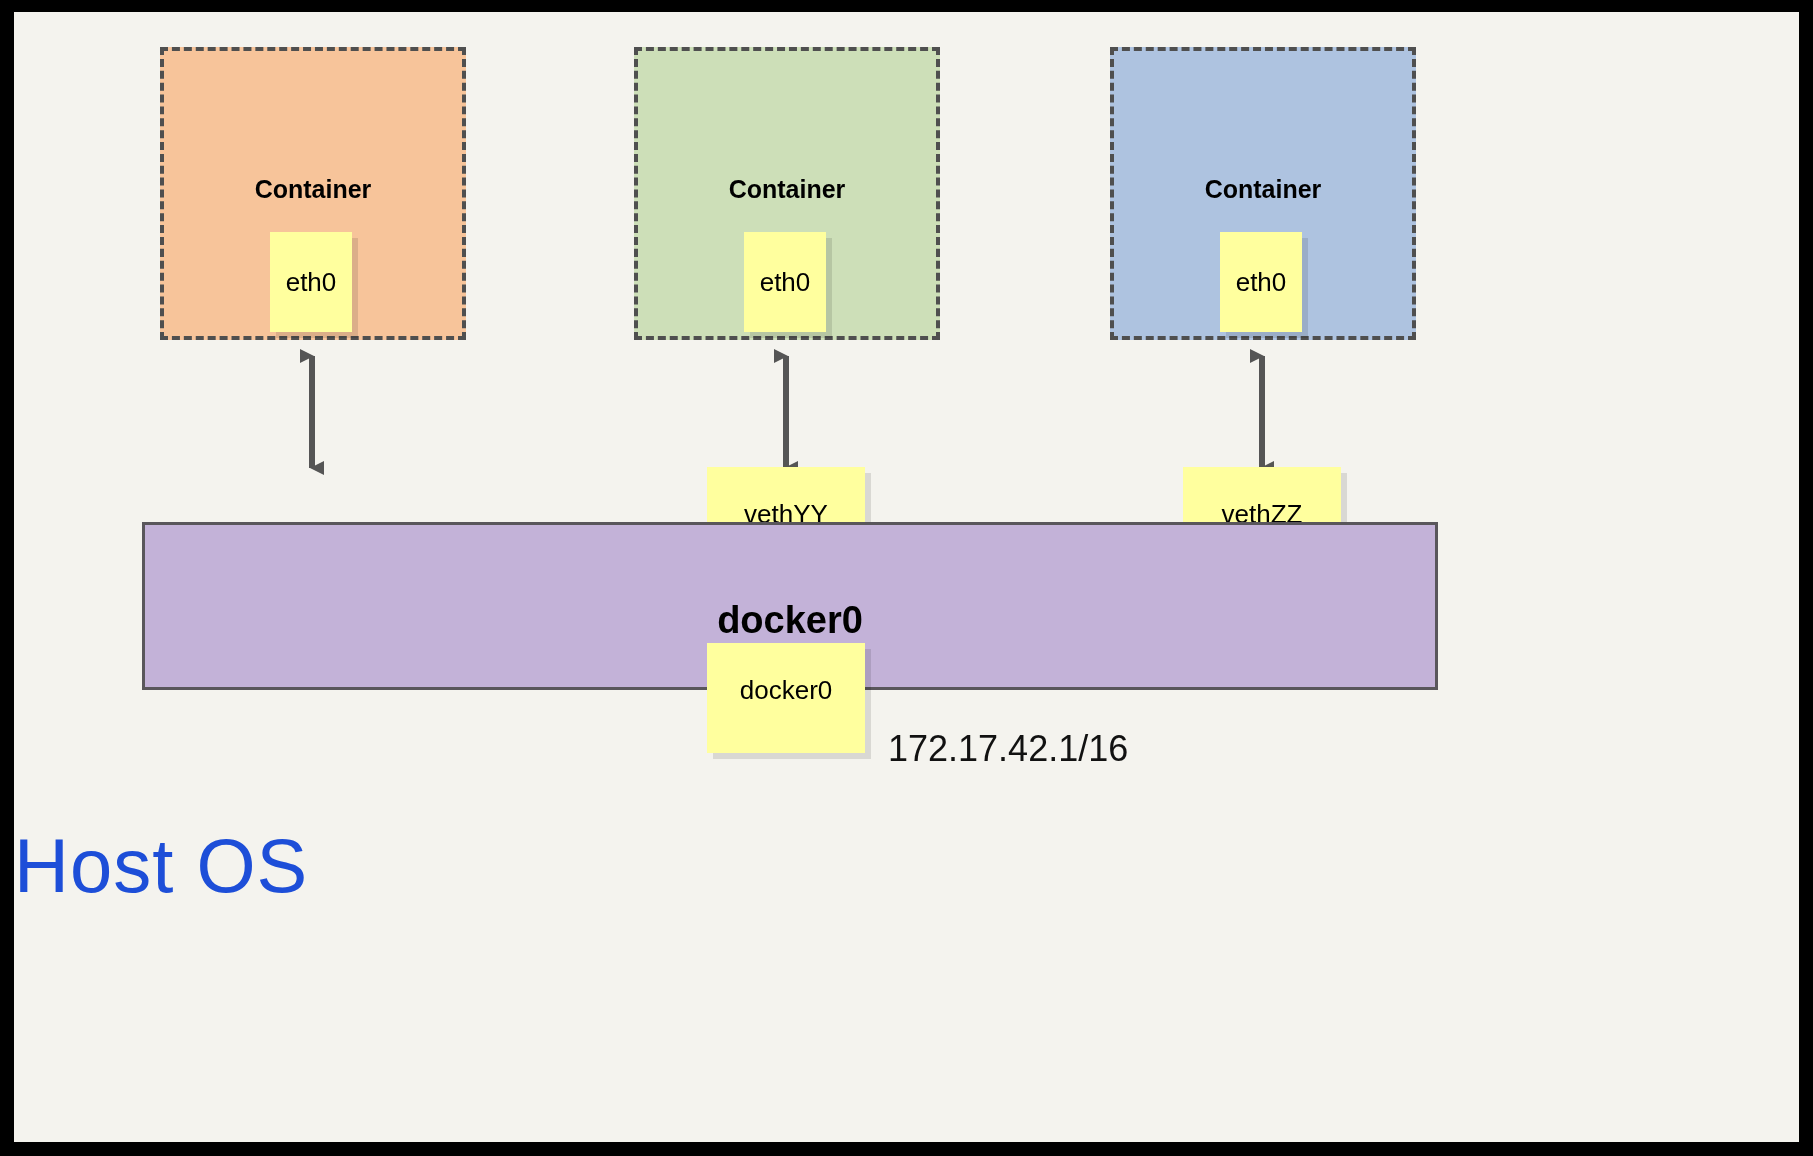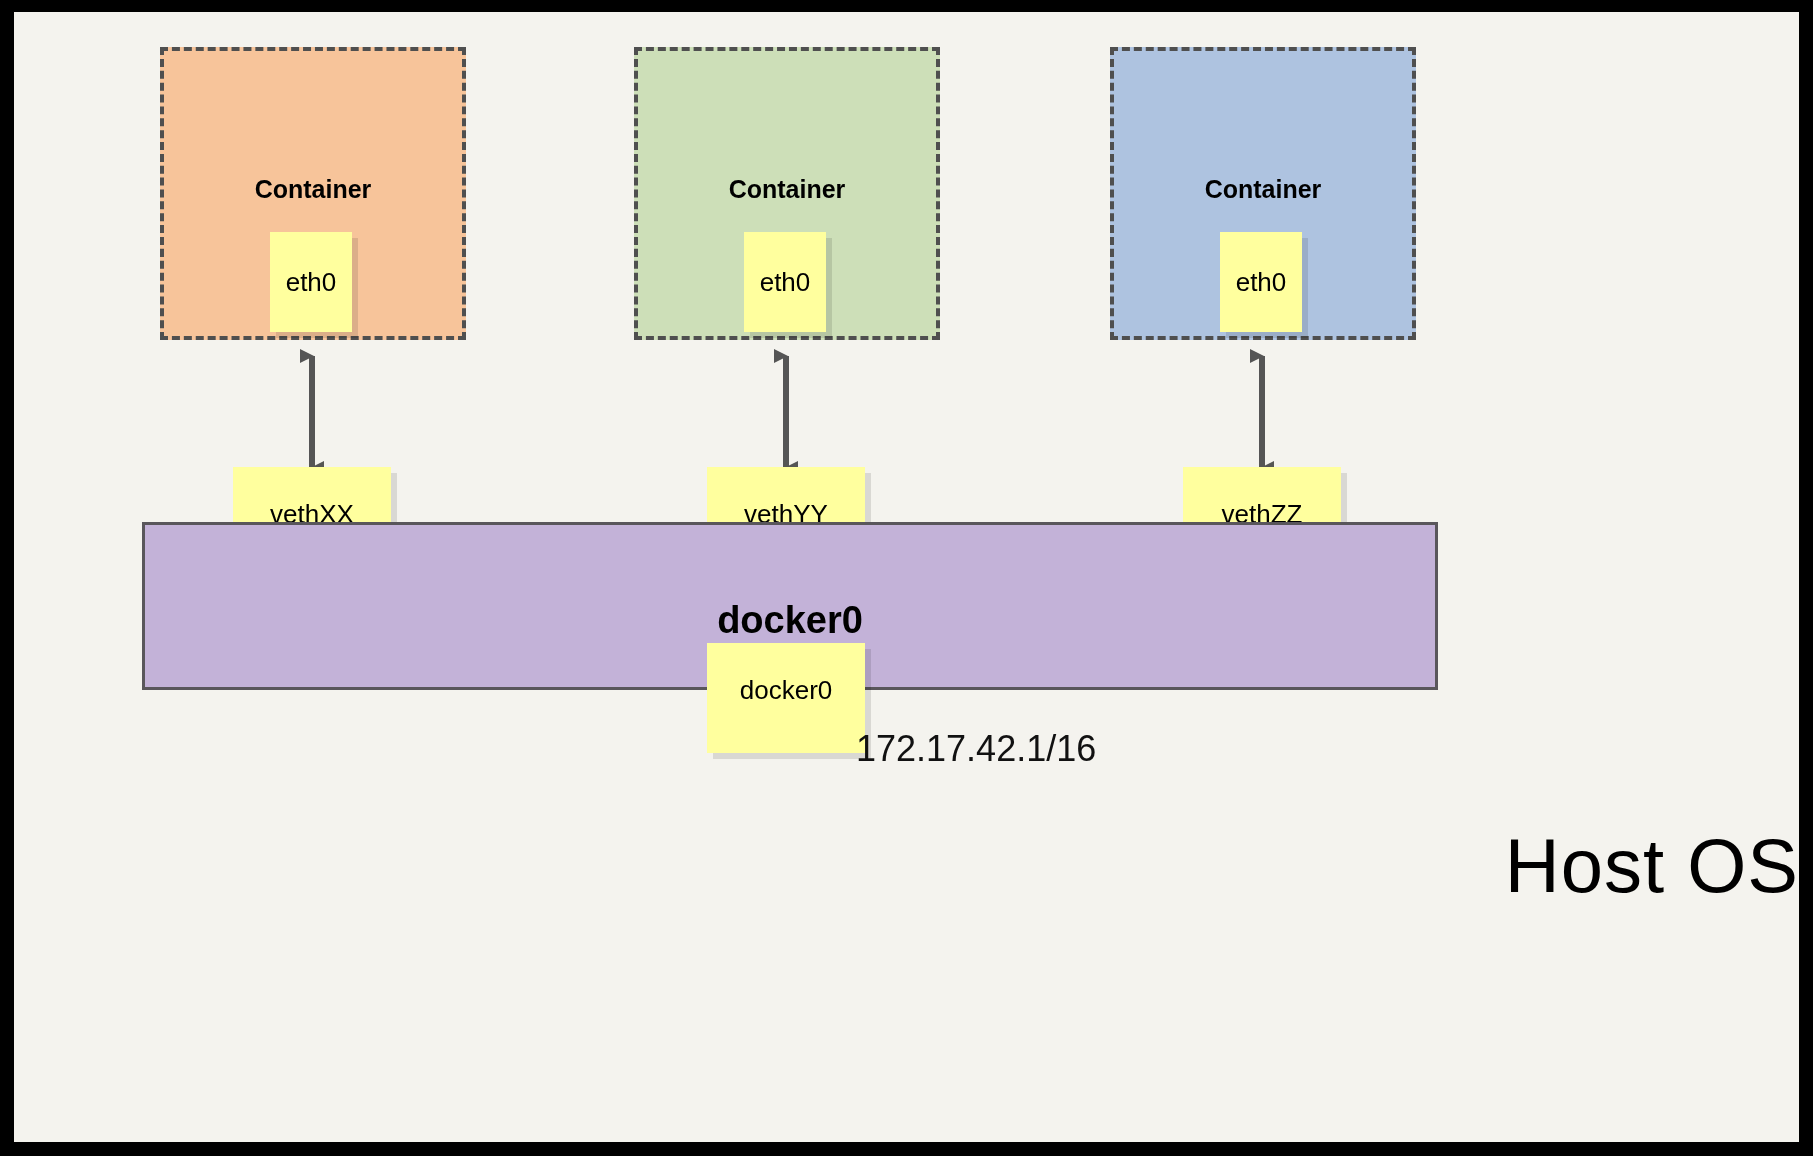--- a/index.html
+++ b/index.html
@@ -124,7 +124,6 @@
       <line x1="12" y1="14" x2="12" y2="126" stroke="#555555" stroke-width="6" marker-start="url(#ah-up-1)" marker-end="url(#ah-dn-1)"></line>
     </svg>
 
-    <div class="chip tall-label" style="left:219px; top:455px; width:158px; height:100px;">vethXX</div>
 
     <div class="container-box" style="left:620px; top:35px; width:306px; height:293px; background:#cddfb8;">
       <div class="container-title" style="top:124px;">Container</div>

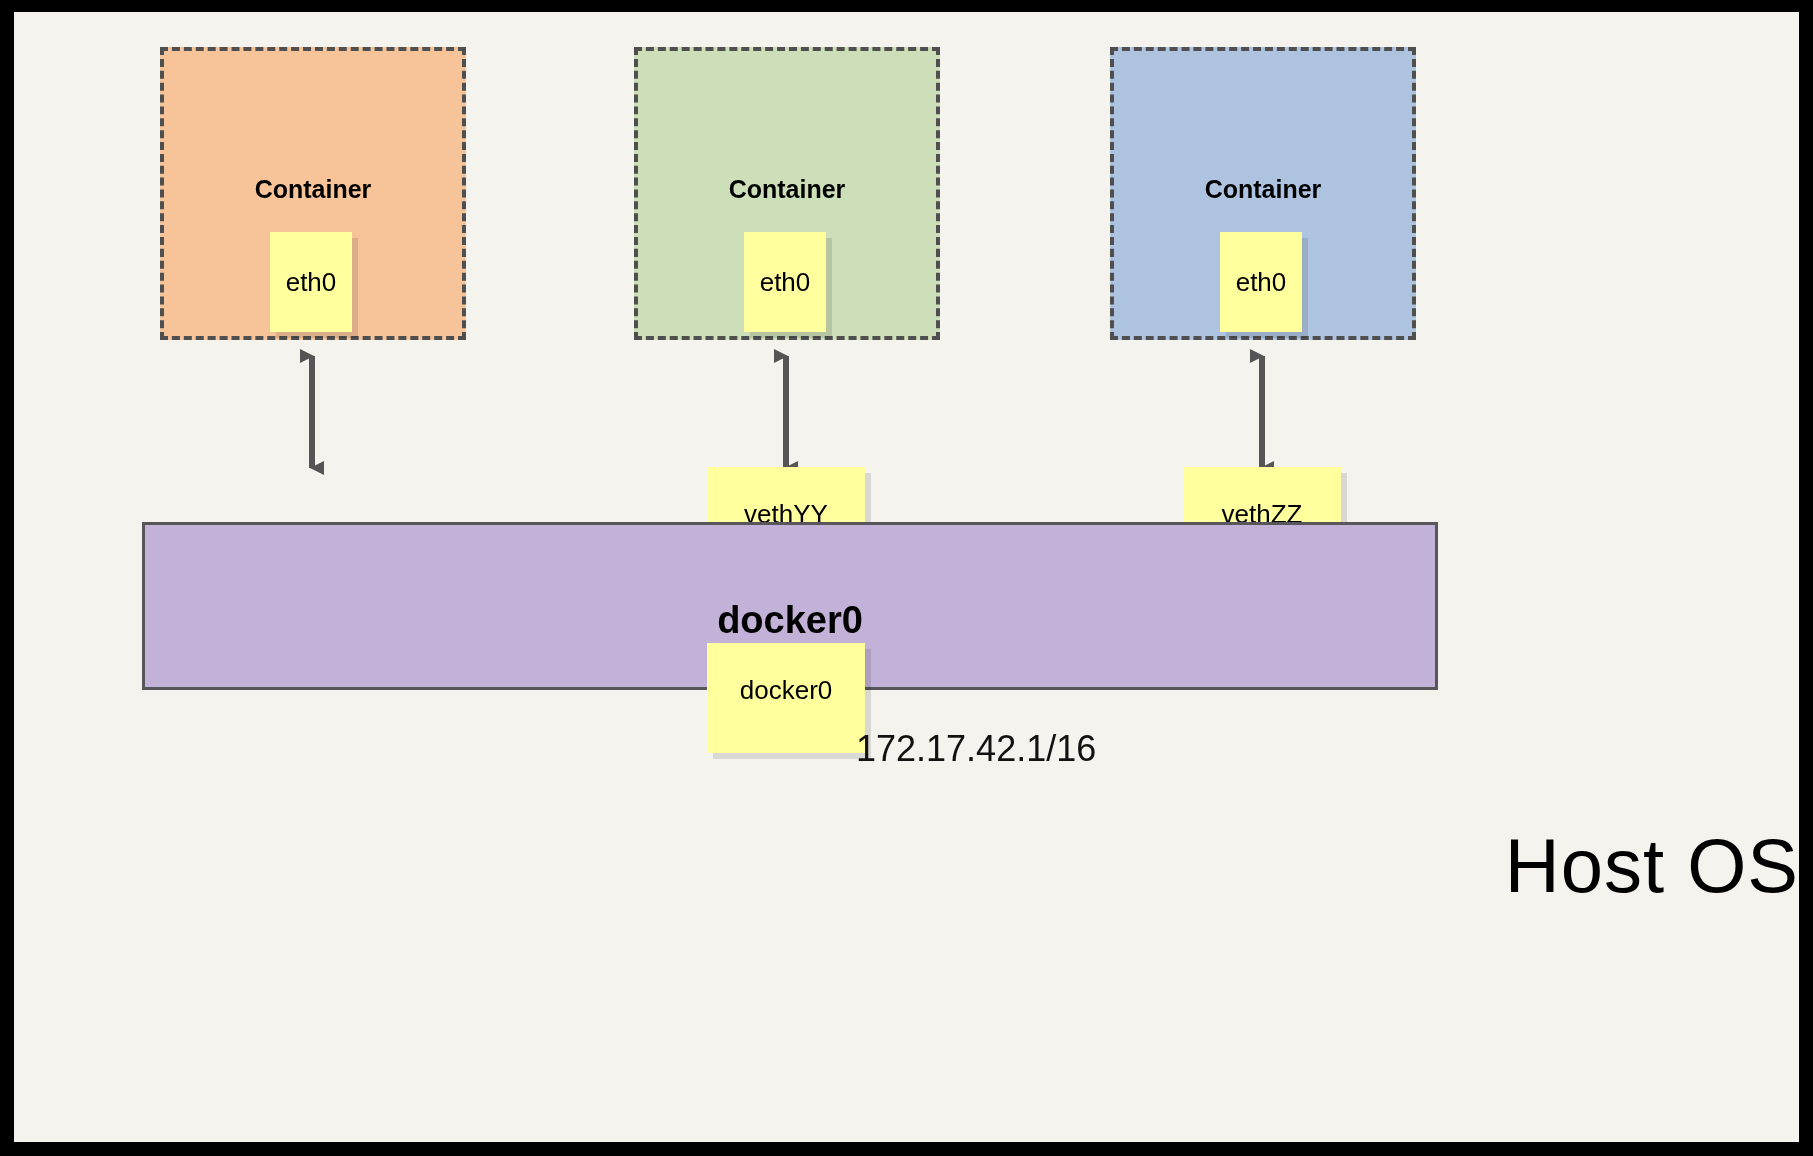--- a/index.html
+++ b/index.html
@@ -169,7 +169,7 @@
 
     <div class="chip tall-label" style="left:693px; top:631px; width:158px; height:110px;">docker0</div>
 
-    <div class="ip-text" style="left:842px; top:716px;">172.17.42.1/16</div>
+    <div class="ip-text" style="left:874px; top:716px;">172.17.42.1/16</div>
 
     <div id="host-os" style="top:810px;">Host OS</div>
 

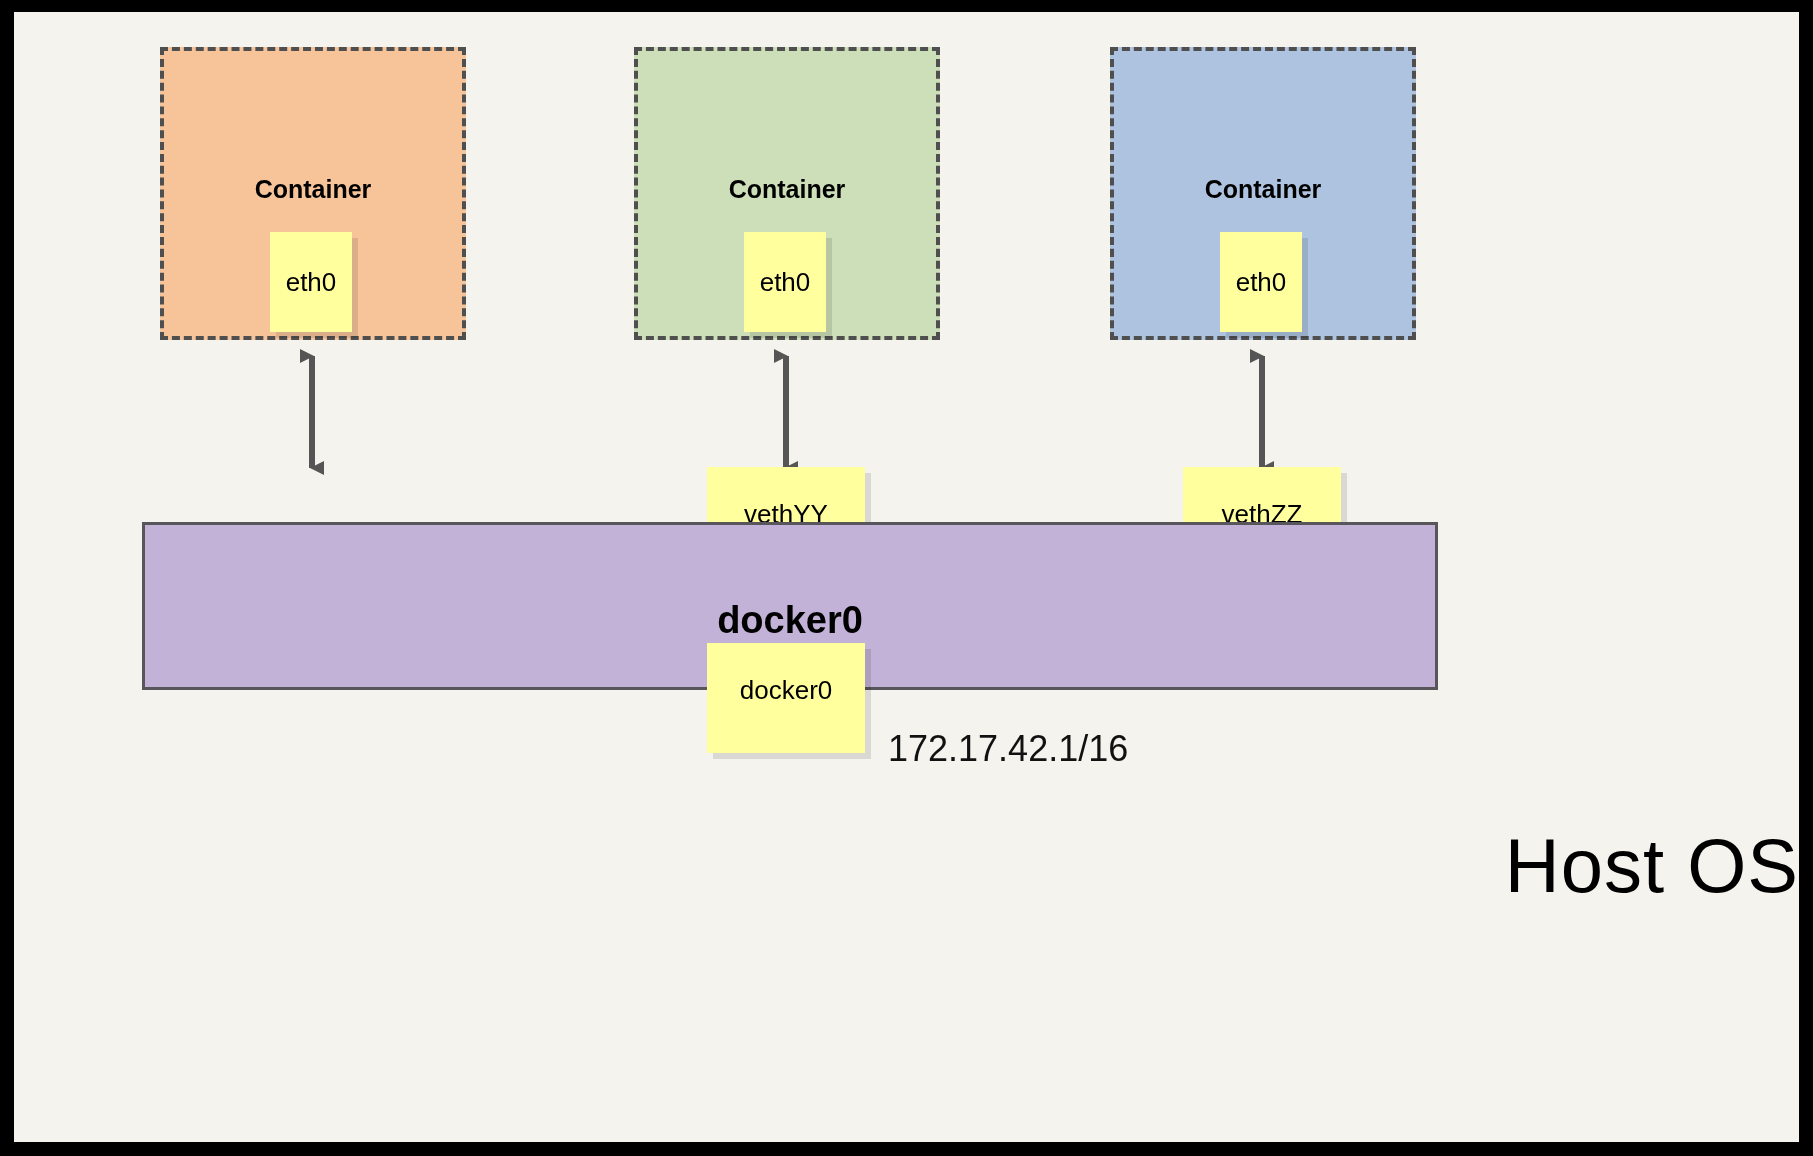--- a/index.html
+++ b/index.html
@@ -94,10 +94,10 @@
   #host-os {
     position: absolute;
     left: 0; right: 0;
-    text-align: right;
+    text-align: left;
     font-size: 76px;
     font-weight: 300;
-    color: #000000;
+    color: #1d4ed8;
     letter-spacing: 1px;
   }
 </style>

